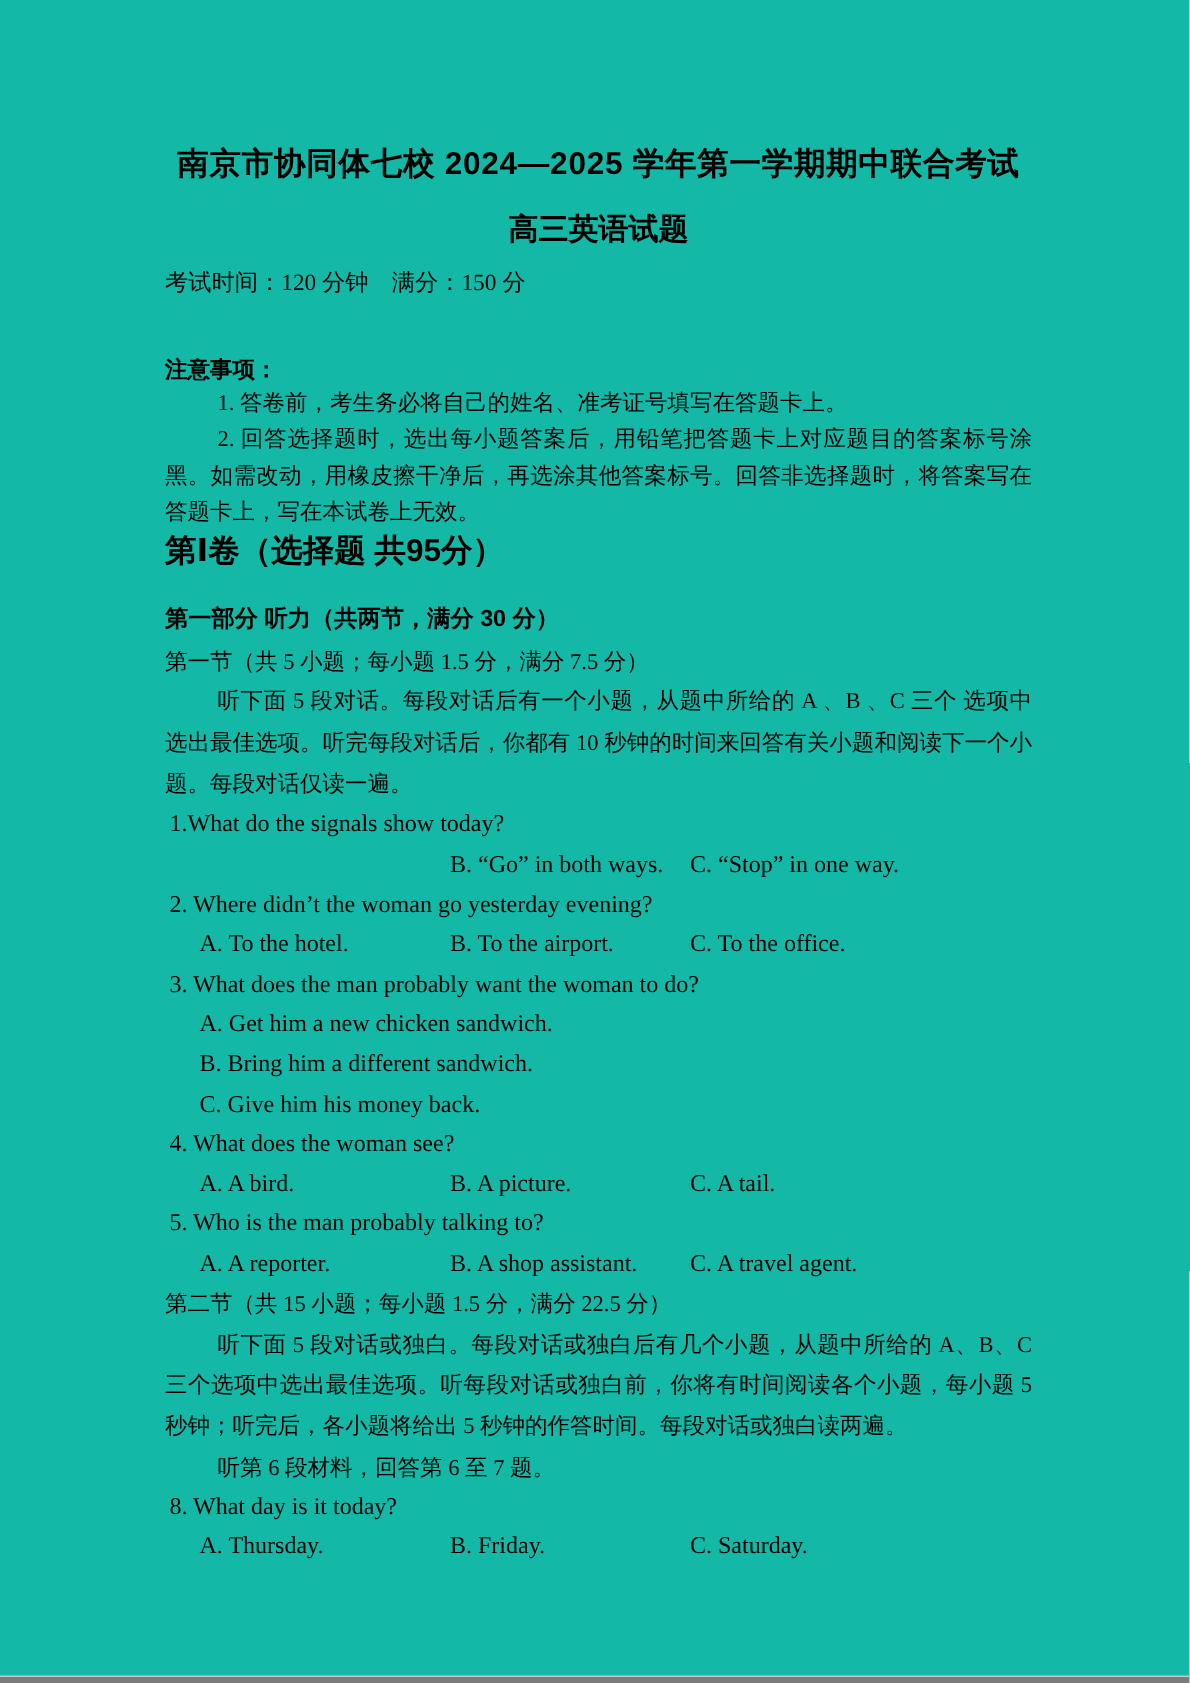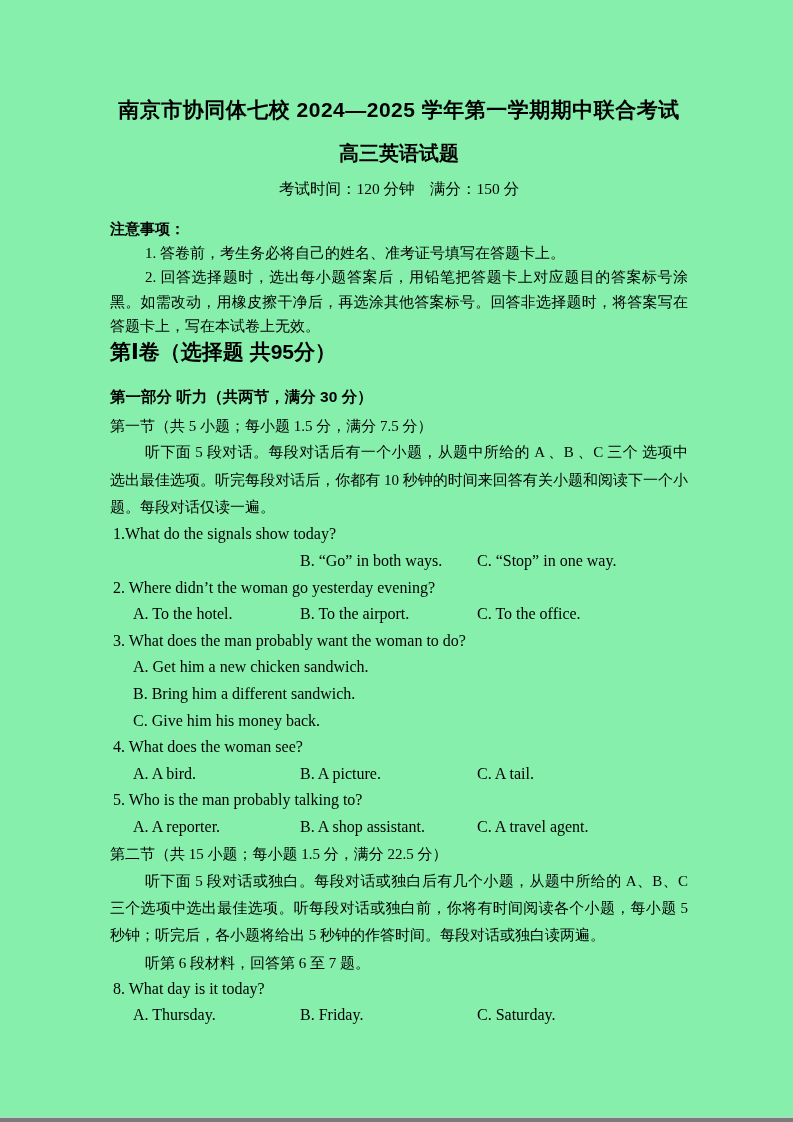--- a/index.html
+++ b/index.html
@@ -8,7 +8,7 @@
     position: relative;
     width: 793px;
     height: 1122px;
-    background: #86efac;
+    background: #14b8a6;
     color: #000000;
     overflow: hidden;
     font-family: "Liberation Serif", "DejaVu Serif", serif;

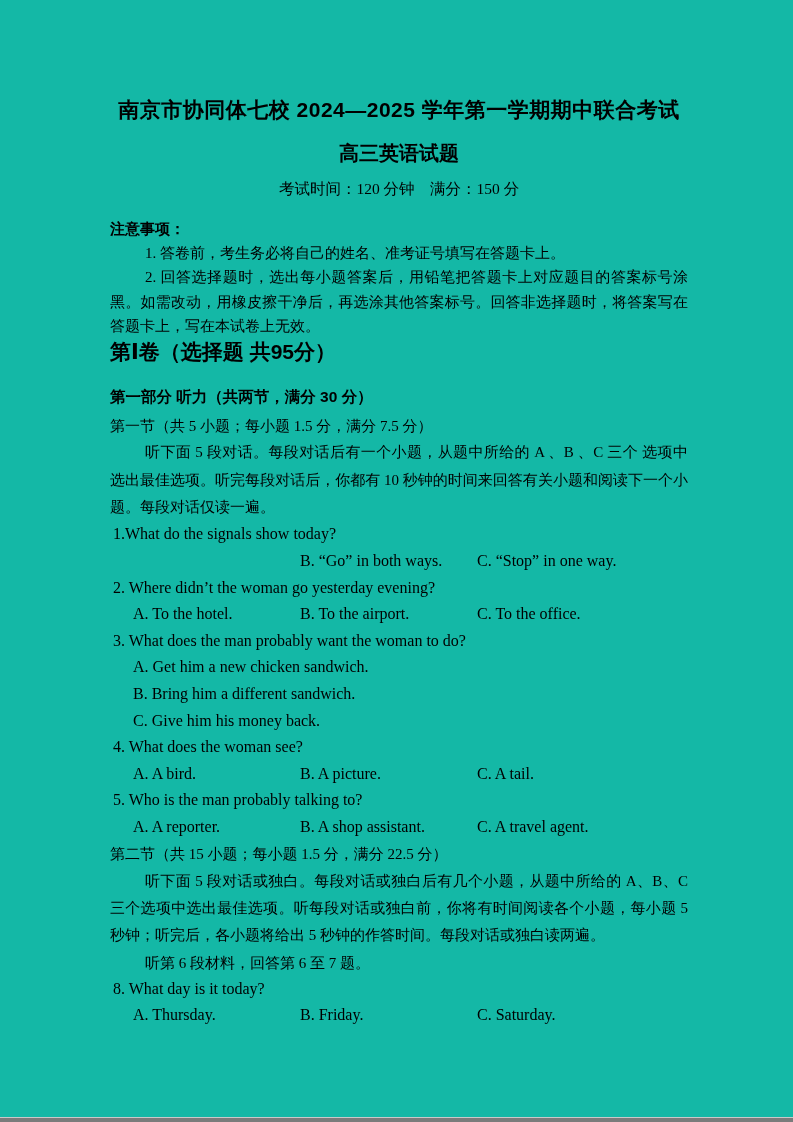--- a/index.html
+++ b/index.html
@@ -39,7 +39,7 @@
   }
   .exam-info {
     margin-top: 14px;
-    text-align: center;
+    text-align: left;
     font-size: 15.5px;
     line-height: 20px;
   }

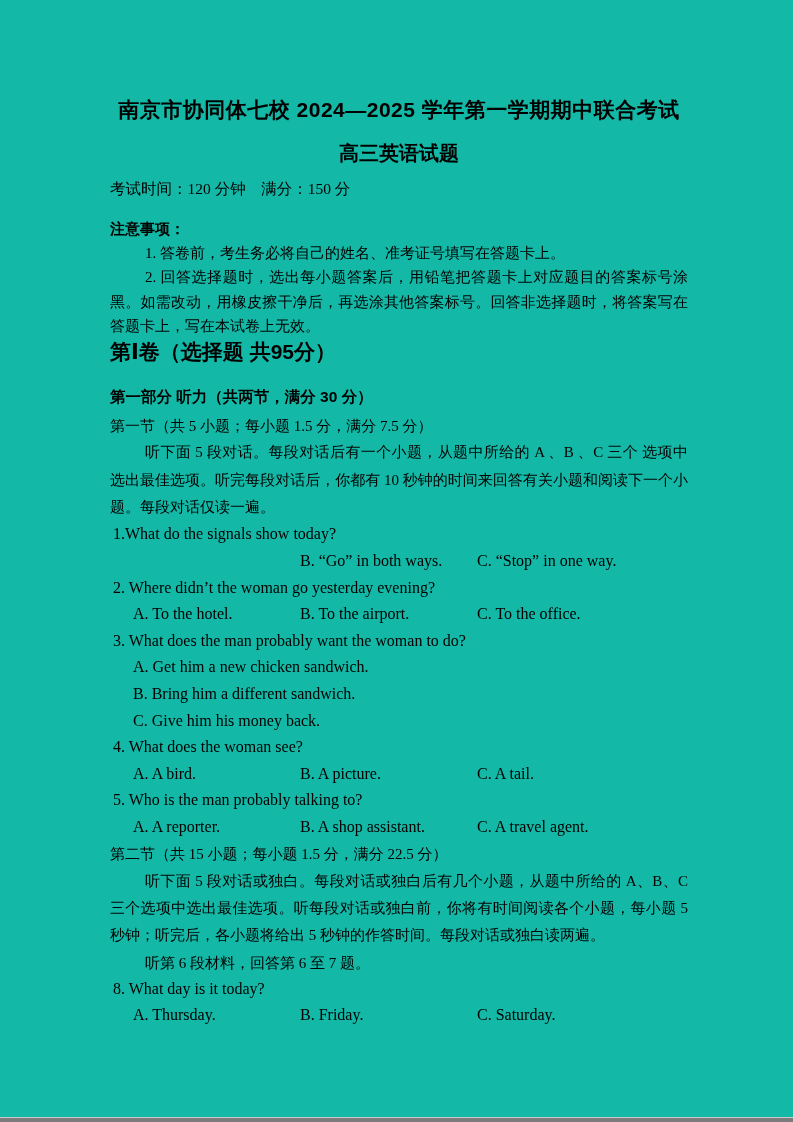--- a/index.html
+++ b/index.html
@@ -44,8 +44,8 @@
     line-height: 20px;
   }
   .notice-heading {
-    margin-top: 22px;
-    font-family: Liberation Mono, monospace;
+    margin-top: 38px;
+    font-family: Liberation Sans, sans-serif;
     font-weight: 700;
     font-size: 15px;
     line-height: 20px;

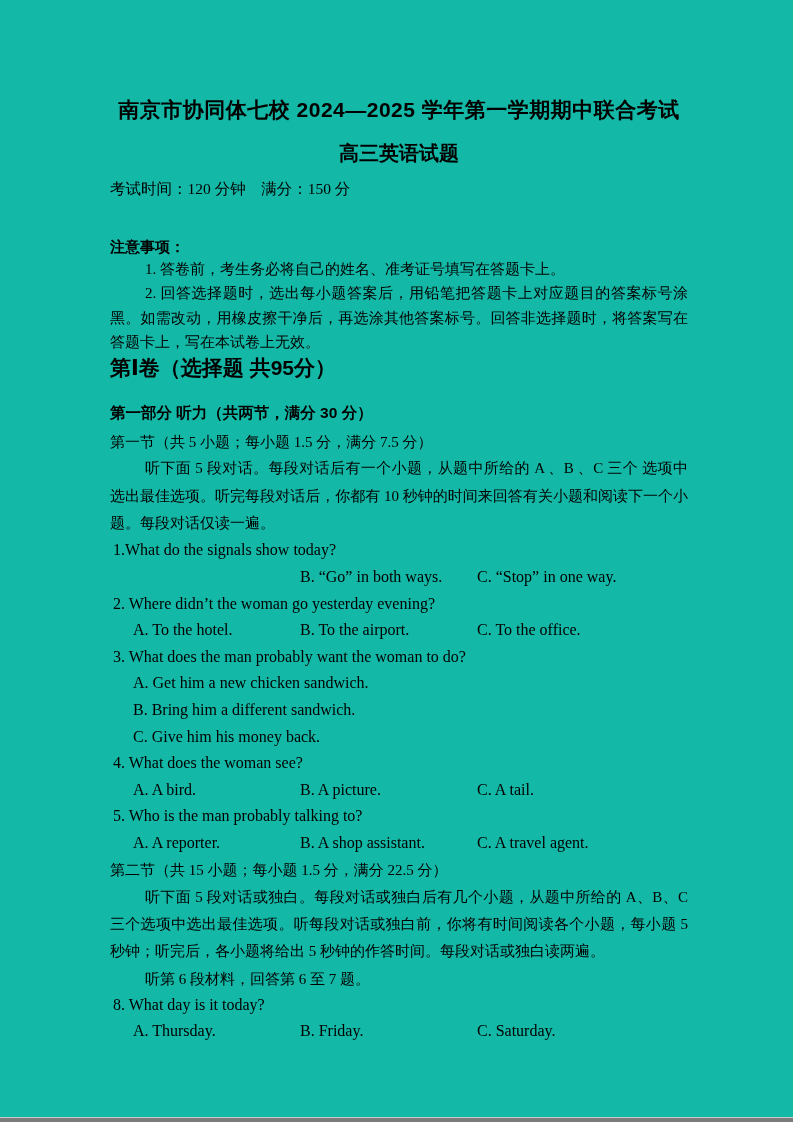--- a/index.html
+++ b/index.html
@@ -93,7 +93,7 @@
   .opt-row span { position: absolute; top: 0; white-space: nowrap; }
   .oa { left: 23px; }
   .ob { left: 190px; }
-  .oc { left: 367px; }
+  .oc { left: 350px; }
   .so { padding-left: 23px; }
   .section-heading2 {
     margin: 0;

